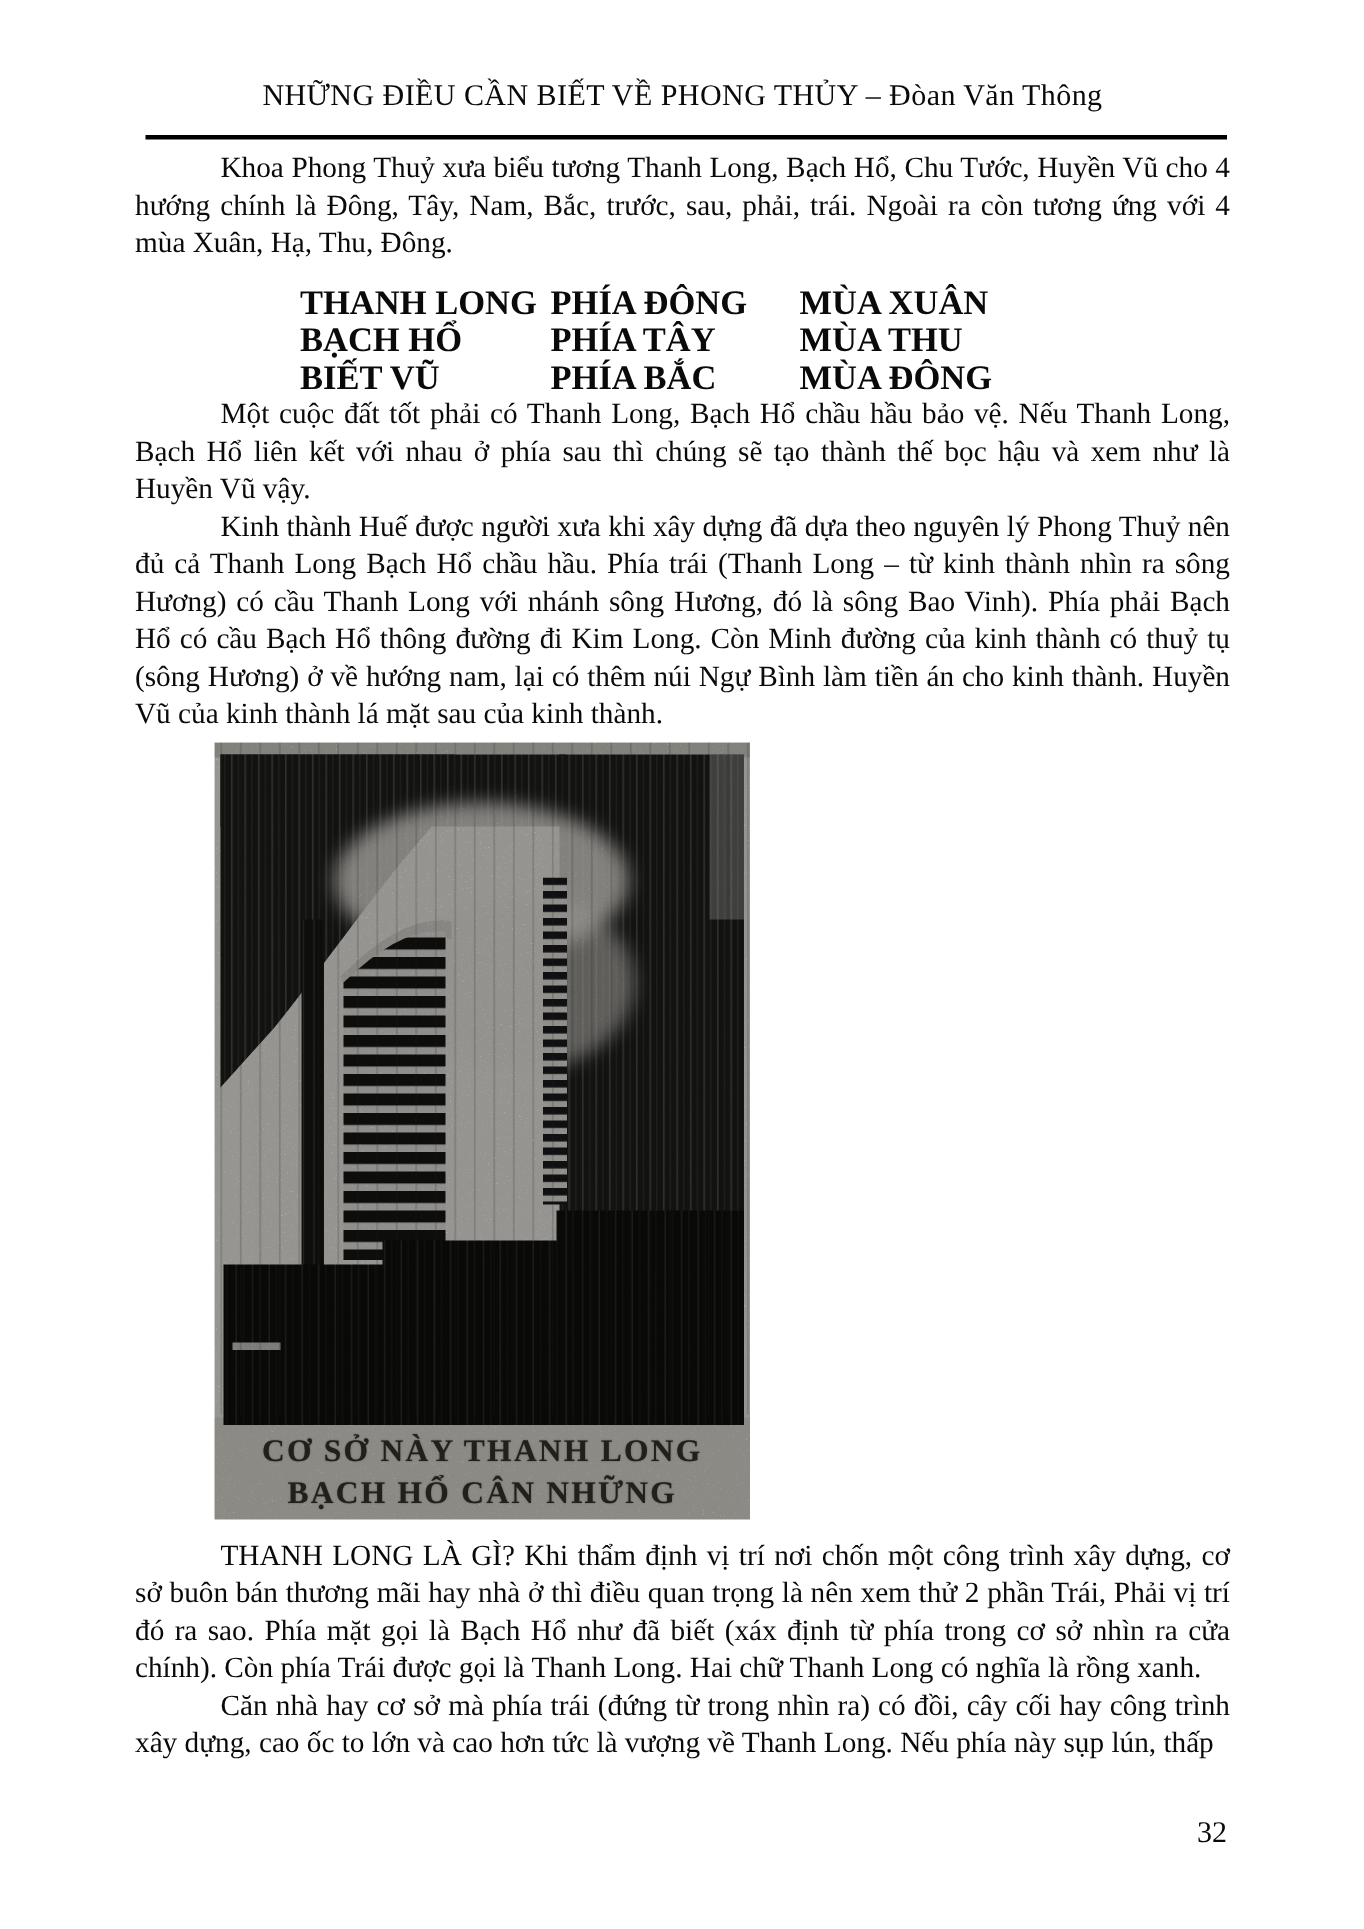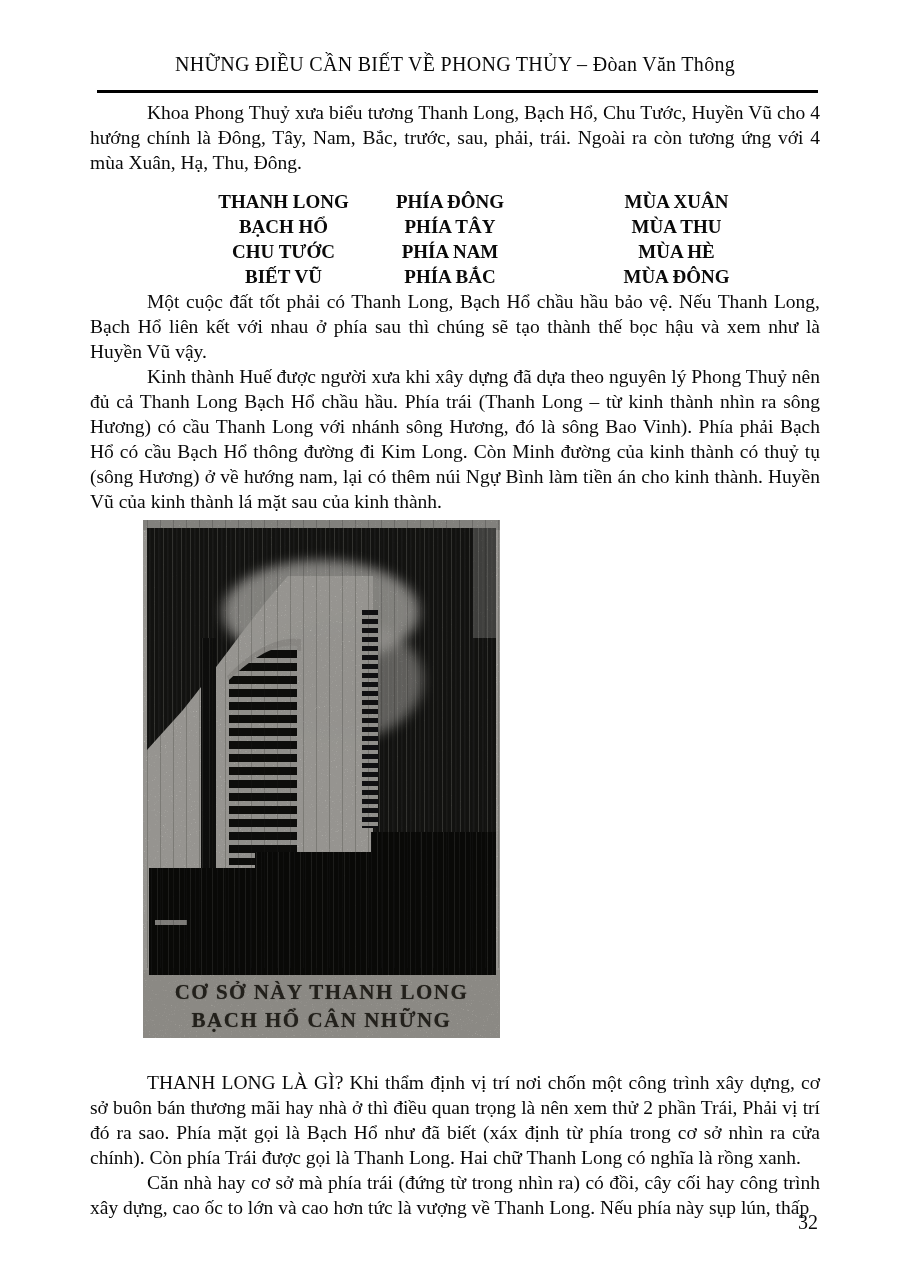--- a/index.html
+++ b/index.html
@@ -39,7 +39,7 @@
   .corr-table {
     margin:14px 0 0 110px;
     font-weight:bold;
-    font-size:19px; line-height:25px;text-align:center;
+    font-size:23px; line-height:25px;
   }
   .corr-row { display:flex; }
   .corr-cell-1 { width:167px; }

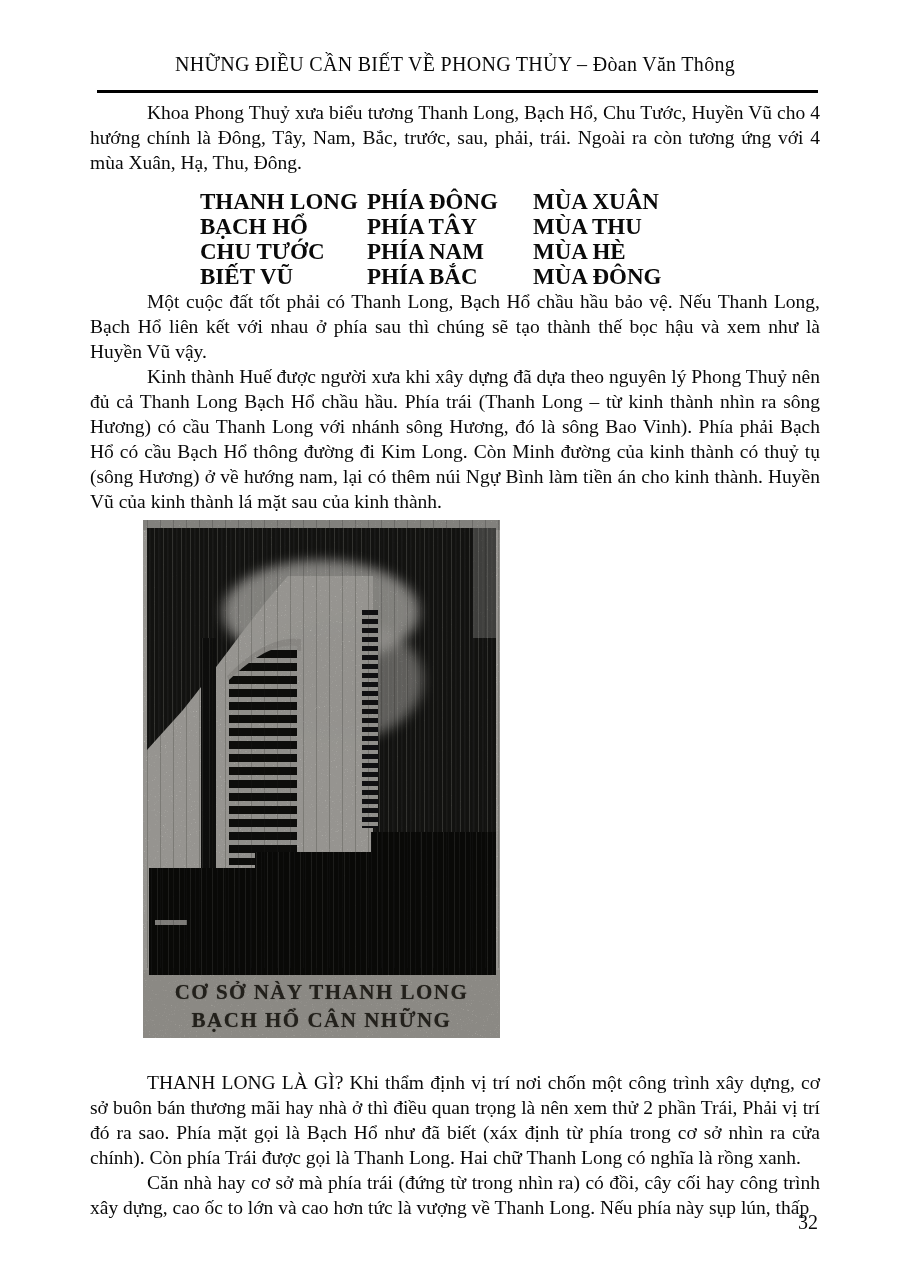--- a/index.html
+++ b/index.html
@@ -91,11 +91,6 @@
         <span class="corr-cell-3">MÙA THU</span>
       </div>
       <div class="corr-row">
-        <span class="corr-cell-1">CHU TƯỚC</span>
-        <span class="corr-cell-2">PHÍA NAM</span>
-        <span class="corr-cell-3">MÙA HÈ</span>
-      </div>
-      <div class="corr-row">
         <span class="corr-cell-1">BIẾT VŨ</span>
         <span class="corr-cell-2">PHÍA BẮC</span>
         <span class="corr-cell-3">MÙA ĐÔNG</span>

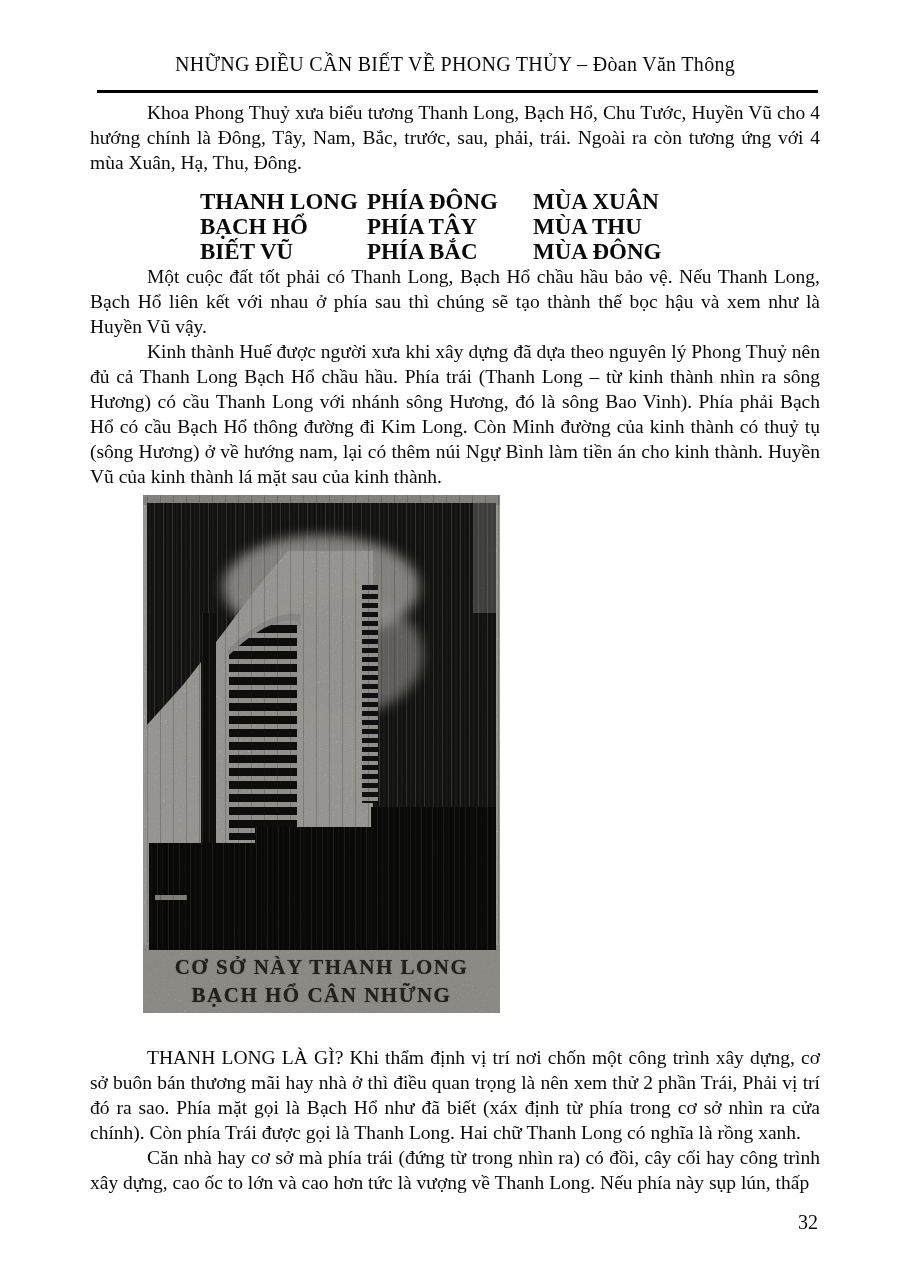--- a/index.html
+++ b/index.html
@@ -34,7 +34,7 @@
   .p1 { margin-top:7px; }
   .p2 { margin-top:0; }
   .p3 { margin-top:0; }
-  .p4 { margin-top:32px; }
+  .p4 { margin-top:12px; }
   .p5 { margin-top:0; }
   .corr-table {
     margin:14px 0 0 110px;

